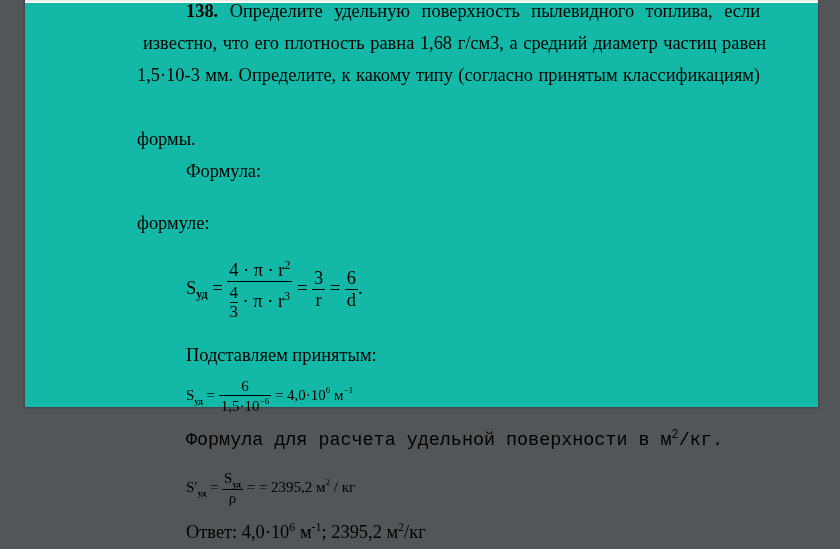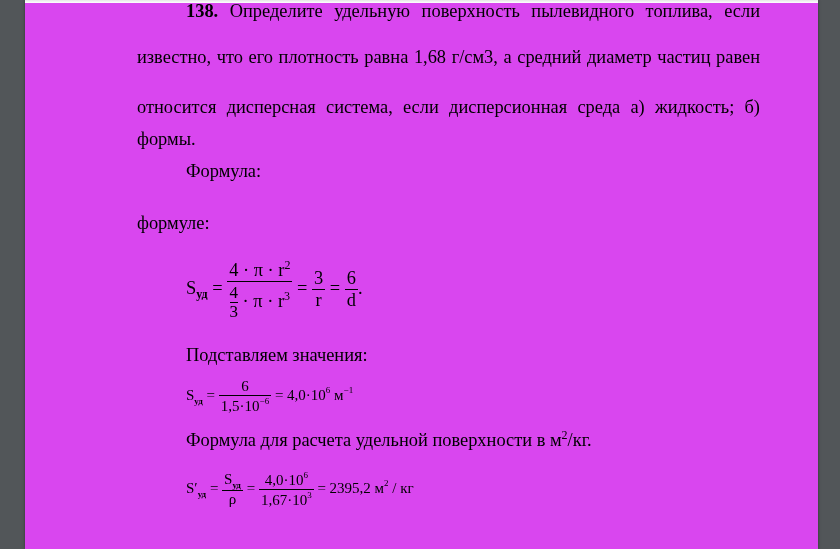--- a/index.html
+++ b/index.html
@@ -11,8 +11,8 @@
     position:relative;
   }
   .page {
-    position:absolute; left:25px; top:0; width:793px; height:549px;
-    background:#d946ef;
+    position:absolute; left:25px; top:0; width:793px; height:407px;
+    background:#14b8a6;
     box-shadow: 0 0 3px rgba(0,0,0,0.4);
   }
   .page-top-shade {

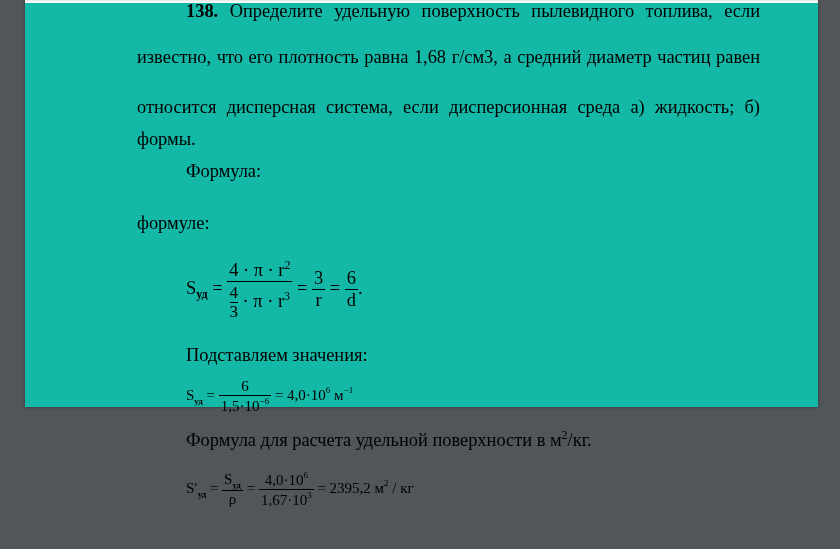--- a/index.html
+++ b/index.html
@@ -45,7 +45,7 @@
   <div class="page-top-shade"></div>
 
   <div class="line just indent" style="top:1px;"><b>138.</b> <span>Определите удельную поверхность пылевидного топлива, если</span></div>
-  <div class="line just" style="top:47px;">известно, что его плотность равна 1,68 г/см3, а средний диаметр частиц равен</div>
+  <div class="line just" style="top:33px;margin-left:6px;">известно, что его плотность равна 1,68 г/см3, а средний диаметр частиц равен</div>
   <div class="line just" style="top:97px;">относится дисперсная система, если дисперсионная среда а) жидкость; б)</div>
   <div class="line" style="top:129px;">формы.</div>
 

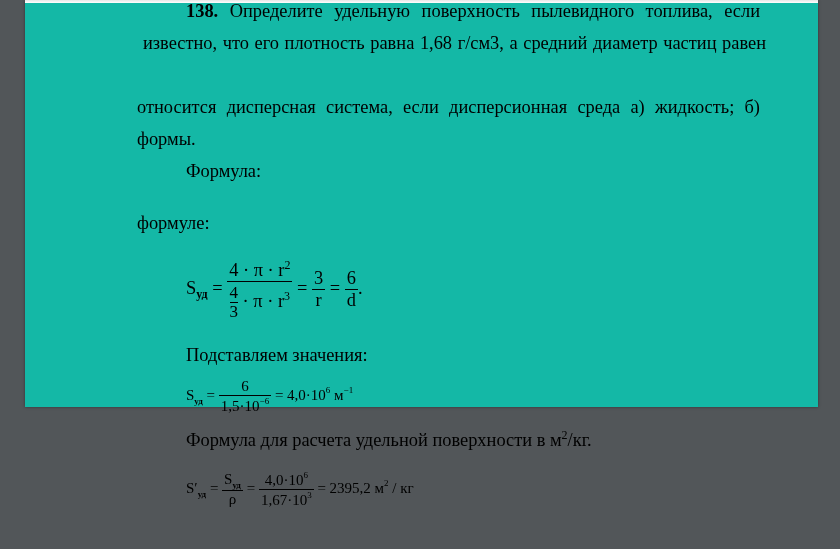--- a/index.html
+++ b/index.html
@@ -46,6 +46,7 @@
 
   <div class="line just indent" style="top:1px;"><b>138.</b> <span>Определите удельную поверхность пылевидного топлива, если</span></div>
   <div class="line just" style="top:33px;margin-left:6px;">известно, что его плотность равна 1,68 г/см3, а средний диаметр частиц равен</div>
+  <div class="line just" style="top:65px;">1,5·10-3 мм. Определите, к какому типу (согласно принятым классификациям)</div>
   <div class="line just" style="top:97px;">относится дисперсная система, если дисперсионная среда а) жидкость; б)</div>
   <div class="line" style="top:129px;">формы.</div>
 

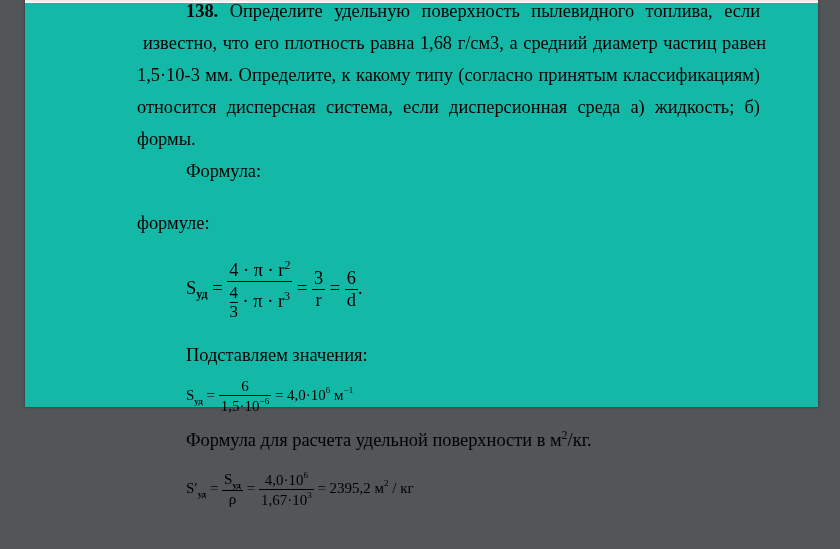--- a/index.html
+++ b/index.html
@@ -47,7 +47,6 @@
   <div class="line just indent" style="top:1px;"><b>138.</b> <span>Определите удельную поверхность пылевидного топлива, если</span></div>
   <div class="line just" style="top:33px;margin-left:6px;">известно, что его плотность равна 1,68 г/см3, а средний диаметр частиц равен</div>
   <div class="line just" style="top:65px;">1,5·10-3 мм. Определите, к какому типу (согласно принятым классификациям)</div>
-  <div class="line just" style="top:97px;">относится дисперсная система, если дисперсионная среда а) жидкость; б)</div>
   <div class="line" style="top:129px;">формы.</div>
 
   <div class="line" style="top:161px; left:161px;">Формула:</div>

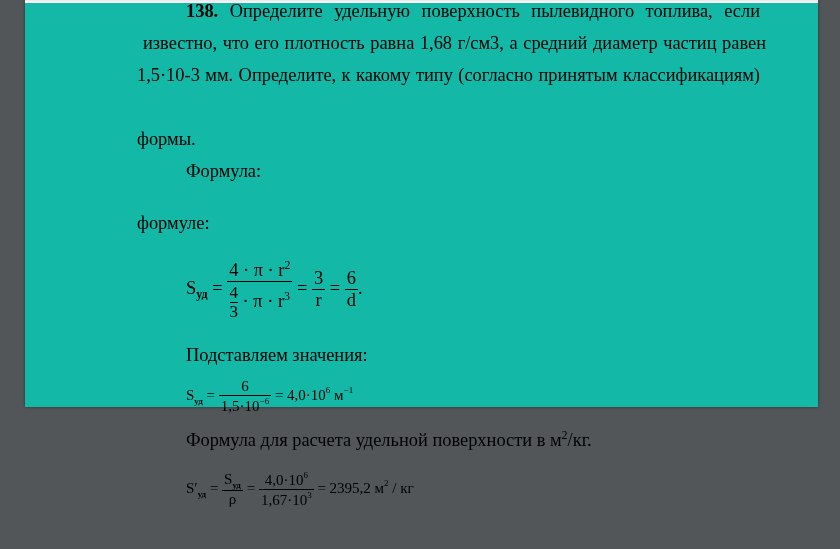--- a/index.html
+++ b/index.html
@@ -68,7 +68,7 @@
     <span class="frac"><span class="num">6</span><span class="den">d</span></span><span>.</span>
   </div>
 
-  <div class="line" style="top:345px; left:161px;">Подставляем значения:</div>
+  <div class="line" style="top:345px; left:161px;">Подставляем принятым:</div>
 
   <div class="math small" style="left:161px; top:378px;">
     <span>S</span><span class="sub">уд</span>

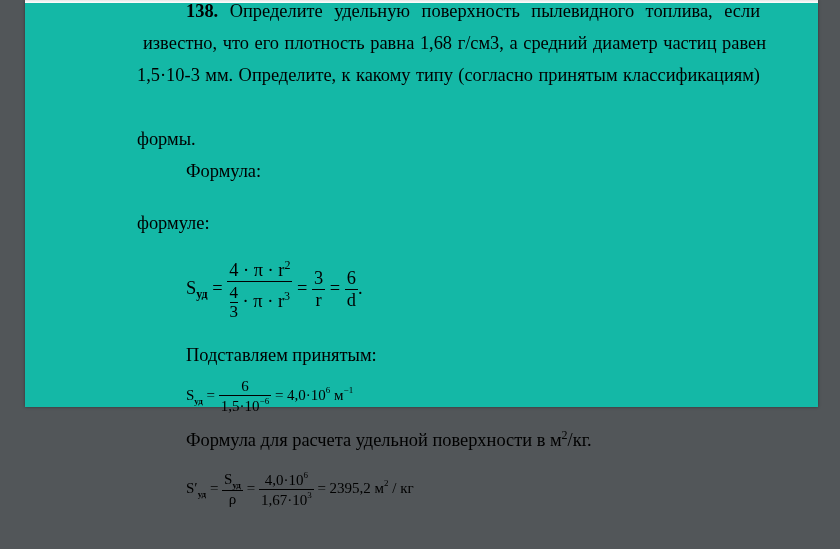--- a/index.html
+++ b/index.html
@@ -81,7 +81,7 @@
     <span>м</span><span class="sup">−1</span>
   </div>
 
-  <div class="line" style="top:428px; left:161px;"><span>Формула для расчета удельной поверхности в м</span><span class="sup">2</span><span>/кг.</span></div>
+  <div class="line" style="top:428px; left:161px;font-family:Liberation Mono, monospace;"><span>Формула для расчета удельной поверхности в м</span><span class="sup">2</span><span>/кг.</span></div>
 
   <div class="math small" style="left:161px; top:462px;margin-top:8px;">
     <span>S′</span><span class="sub">уд</span>

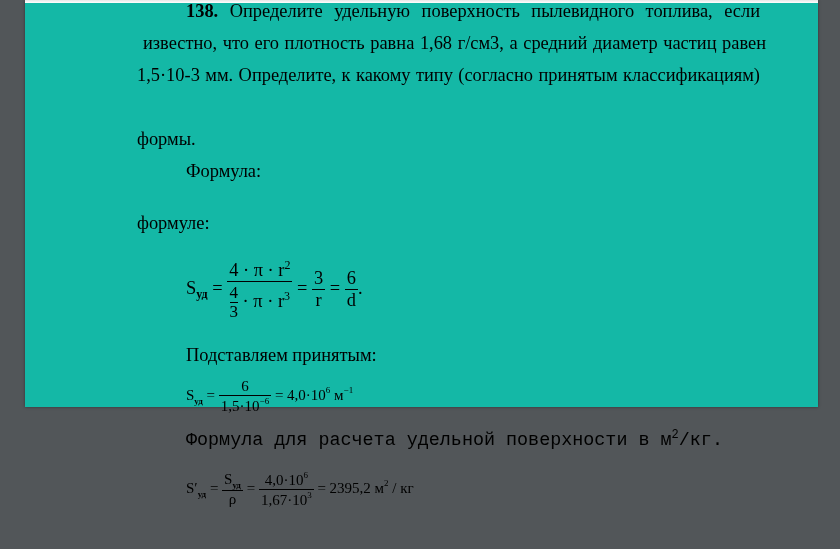--- a/index.html
+++ b/index.html
@@ -91,10 +91,6 @@
       <span class="den">ρ</span>
     </span>
     =
-    <span class="frac">
-      <span class="num"><span>4,0·10</span><span class="sup">6</span></span>
-      <span class="den"><span>1,67·10</span><span class="sup">3</span></span>
-    </span>
     <span>= 2395,2 м</span><span class="sup">2</span><span> / кг</span>
   </div>
 

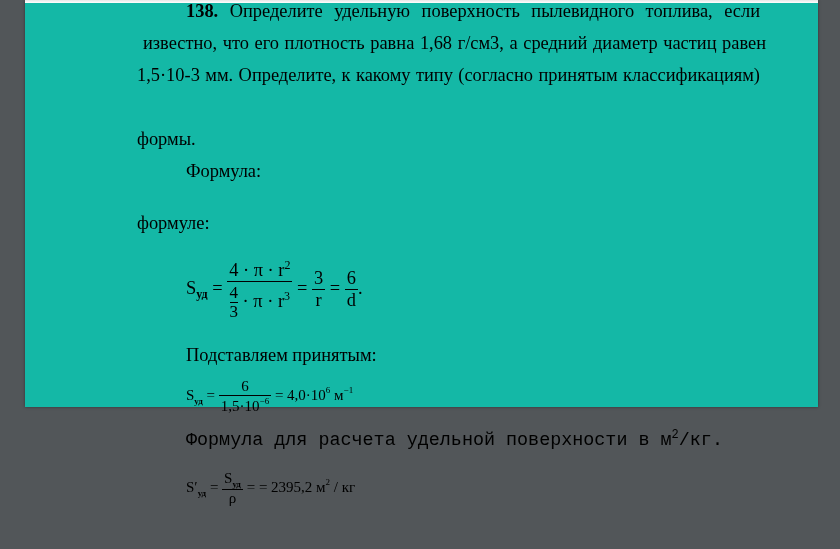--- a/index.html
+++ b/index.html
@@ -94,6 +94,7 @@
     <span>= 2395,2 м</span><span class="sup">2</span><span> / кг</span>
   </div>
 
+  <div class="line" style="top:520px; left:161px;"><span>Ответ: 4,0·10</span><span class="sup">6</span><span> м</span><span class="sup">-1</span><span>; 2395,2 м</span><span class="sup">2</span><span>/кг</span></div>
 </div>
 
 </body></html>

